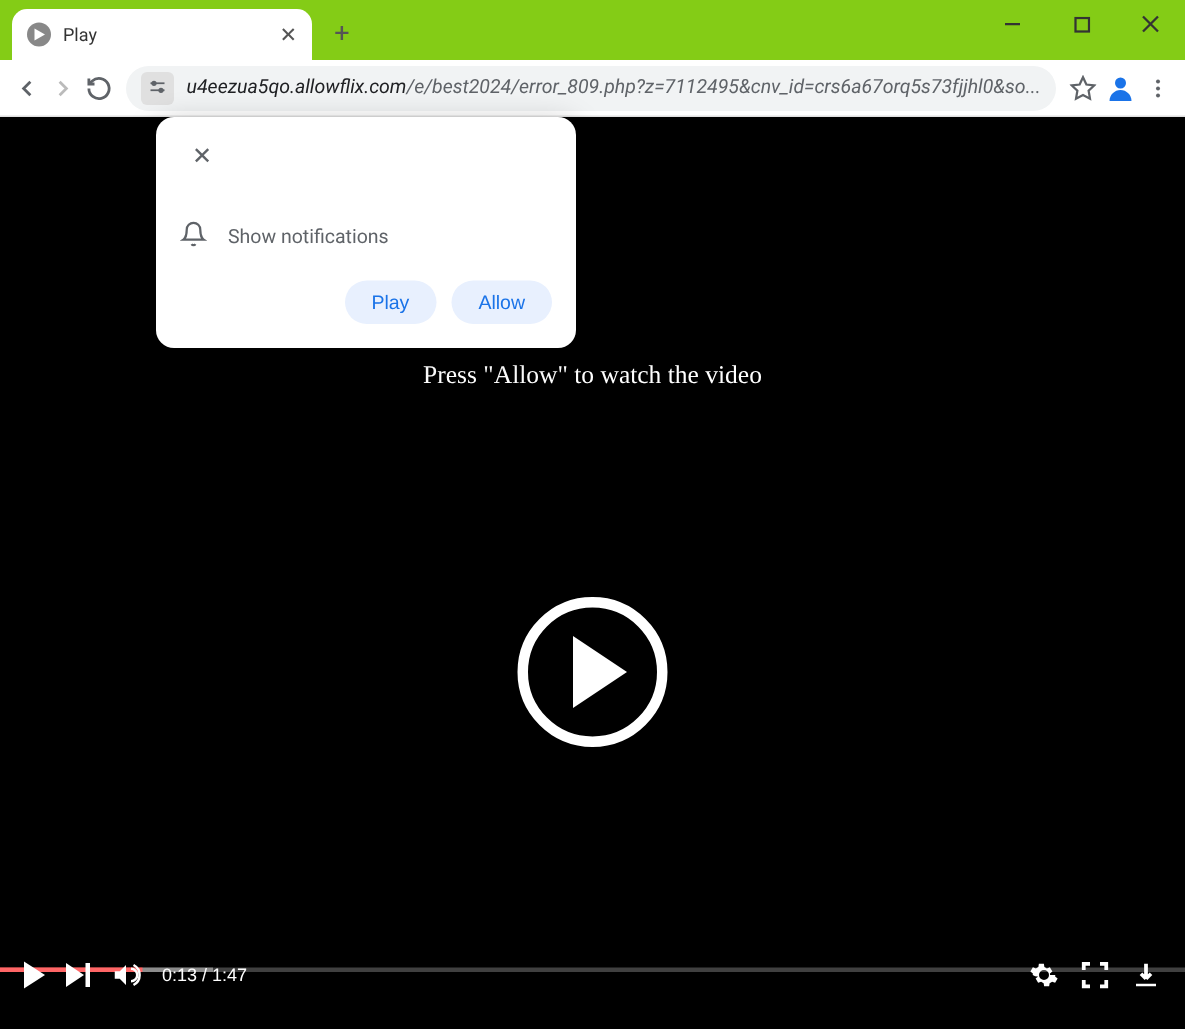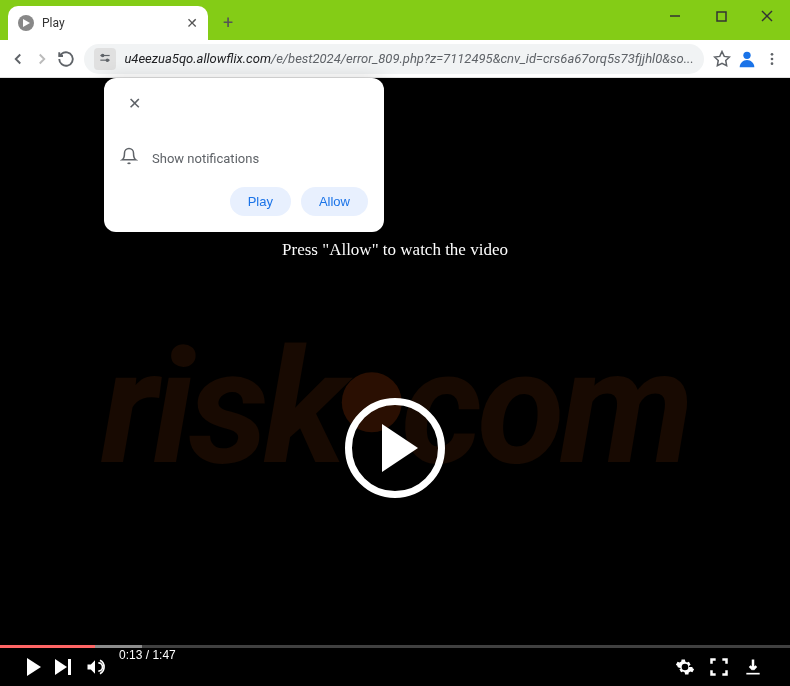--- a/index.html
+++ b/index.html
@@ -425,9 +425,6 @@
 </div>
 
 <div class="content">
-  <div class="watermark">
-    <span class="rsk"><span>risk</span><span class="dot"></span><span>com</span></span>
-  </div>
 
   <div class="page-text">Press "Allow" to watch the video</div>
 

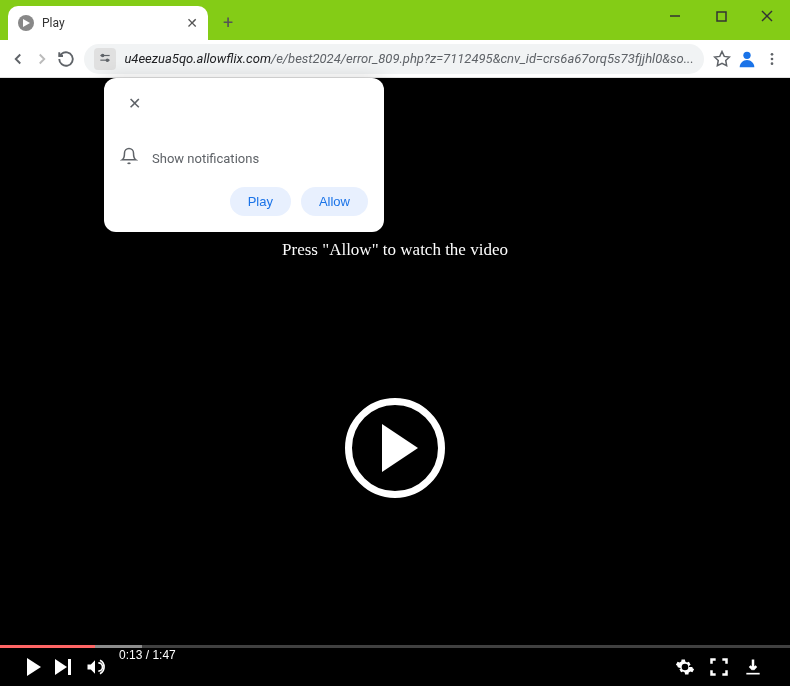--- a/index.html
+++ b/index.html
@@ -240,12 +240,13 @@
     
     .video-controls {
       position: absolute;
-      bottom: 0;
+      bottom: 17px;
       left: 0;
       right: 0;
       height: 38px;
       display: flex;
-      padding: 0 27px;
+      align-items: center;
+      padding: 0 16px;
       gap: 14px;
     }
     .vc-btn {

